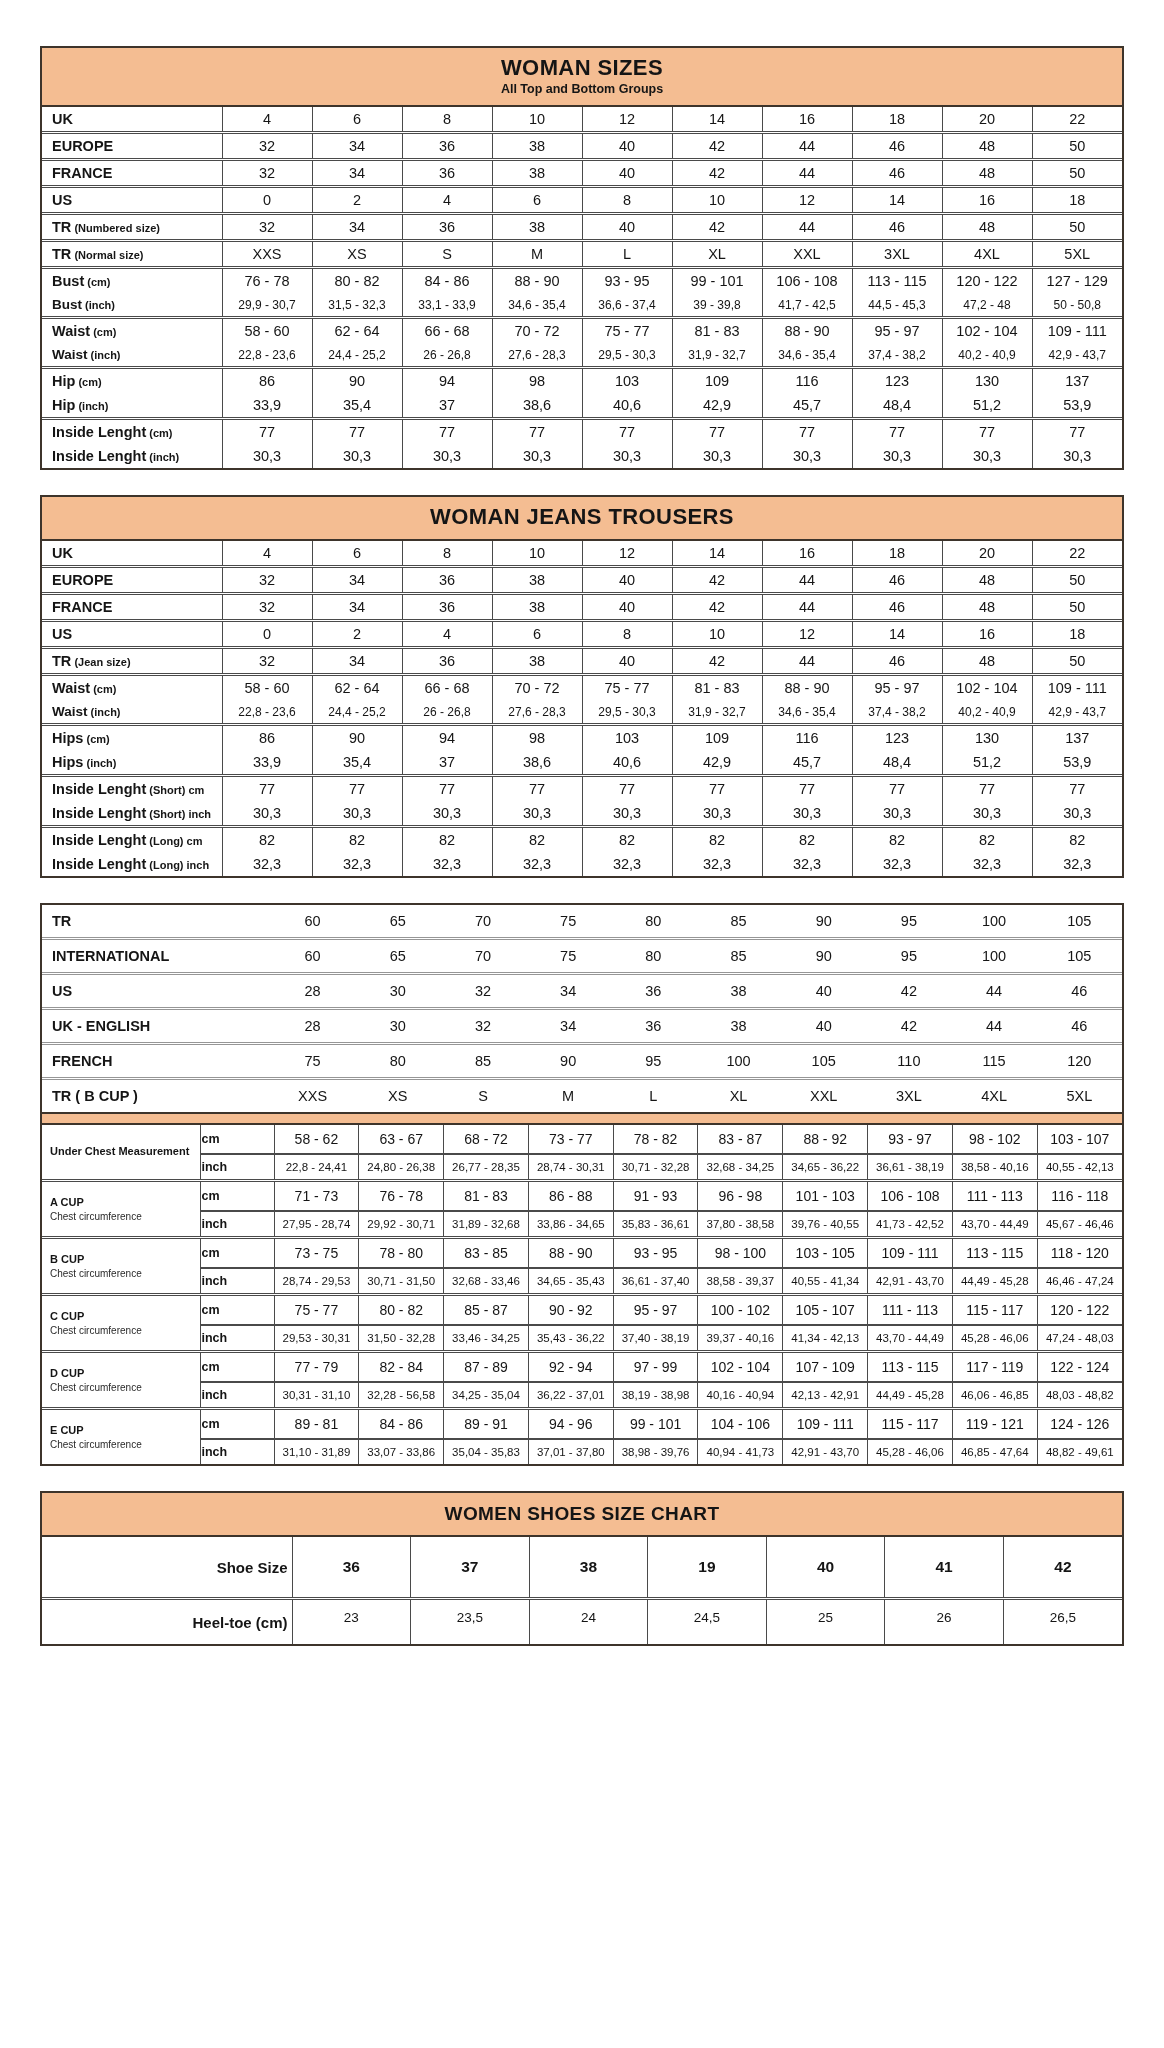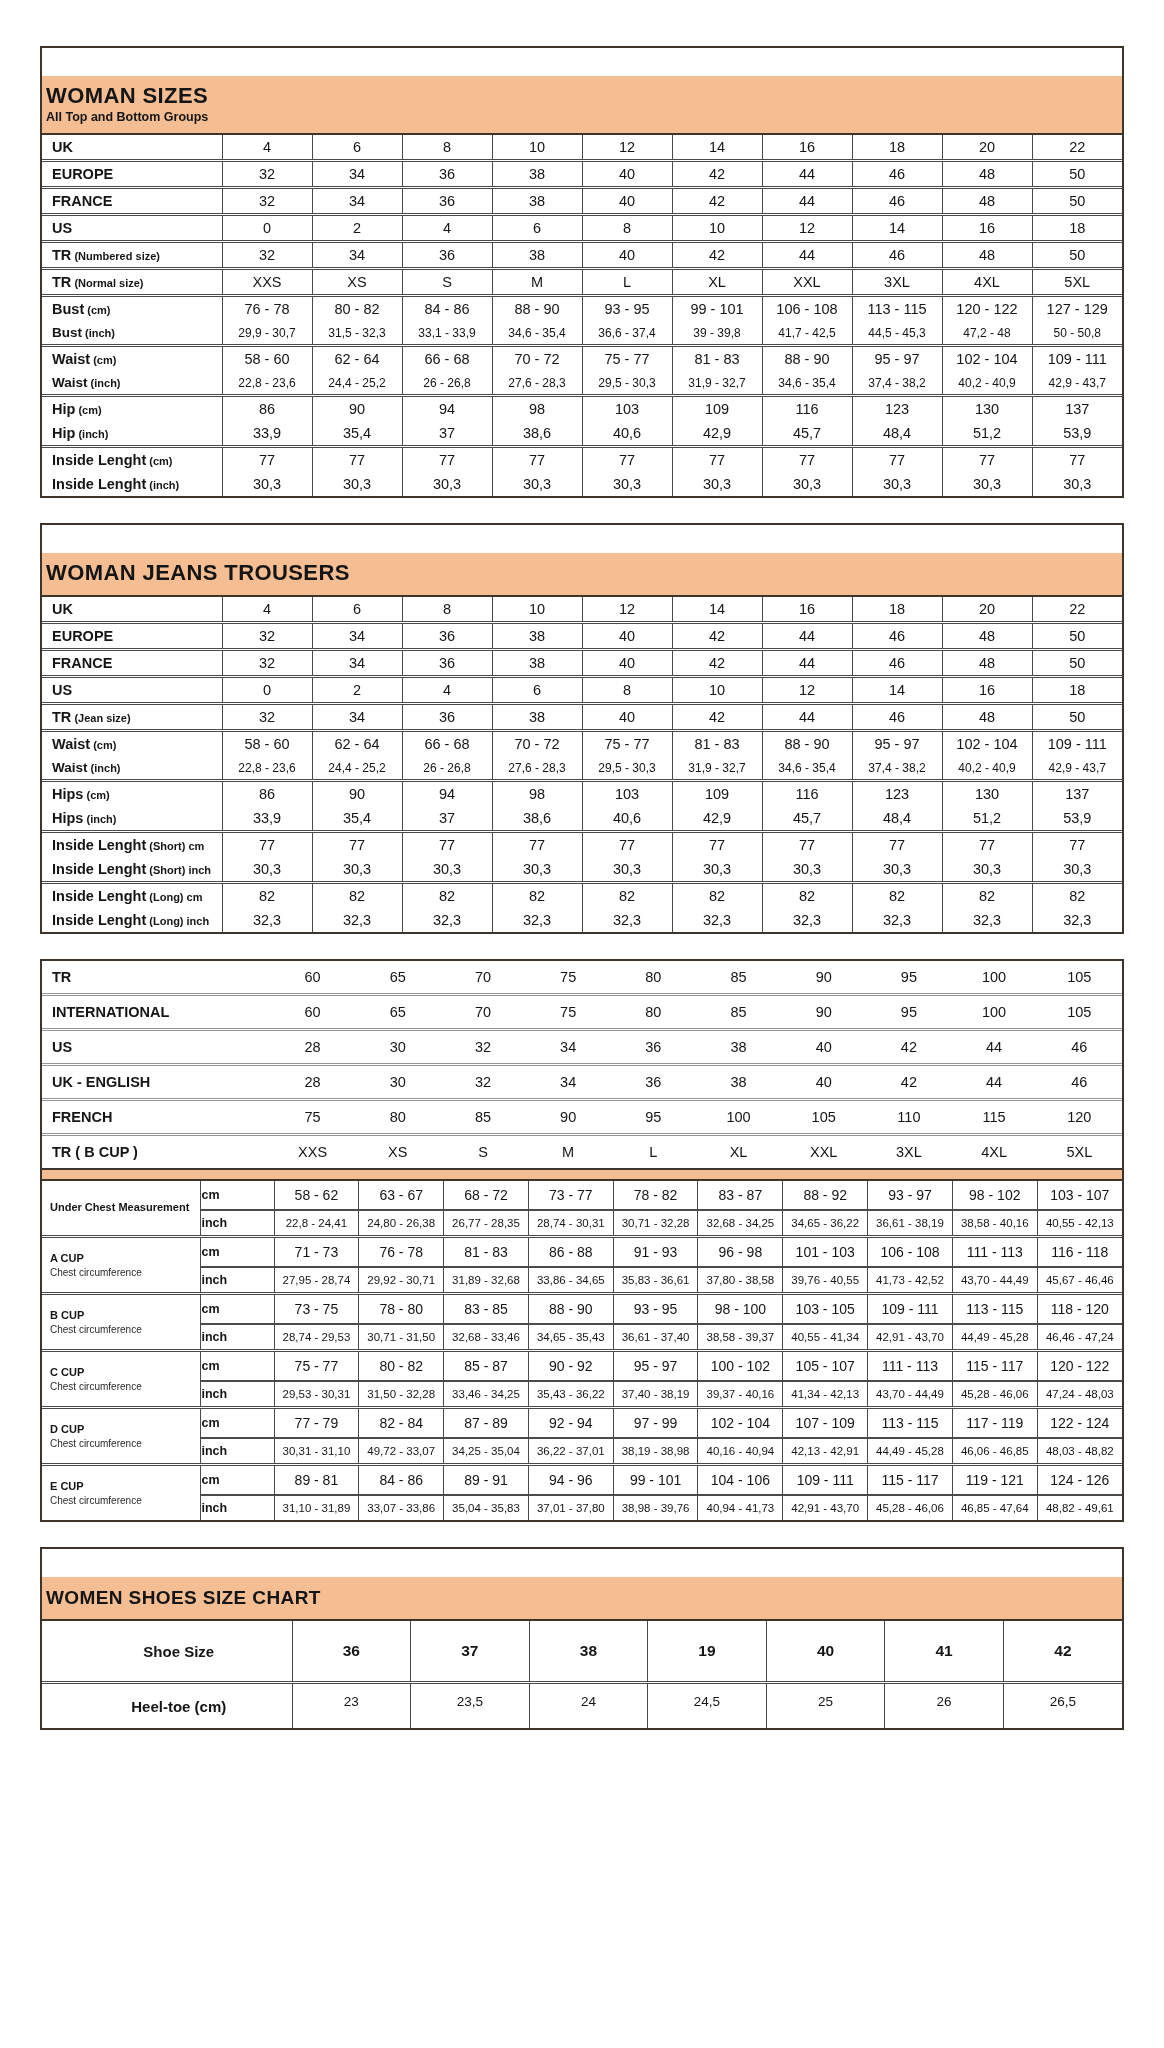--- a/index.html
+++ b/index.html
@@ -9,7 +9,7 @@
   .page { padding:46px 40px 50px 40px; }
 
   .tbox { border:2px solid var(--box); margin-bottom:25px; background:#fff; }
-  .thead { background:var(--accent); padding:7px 4px 9px 4px; border-bottom:2px solid var(--box);margin-top:28px; }
+  .thead { background:var(--accent); text-align:center; padding:7px 4px 9px 4px; border-bottom:2px solid var(--box); }
   .thead .t { font-size:22px; font-weight:bold; letter-spacing:.4px; }
   .thead .st { font-size:12.5px; font-weight:bold; margin-top:1px; }
   .thead.compact { padding:10px 4px; }

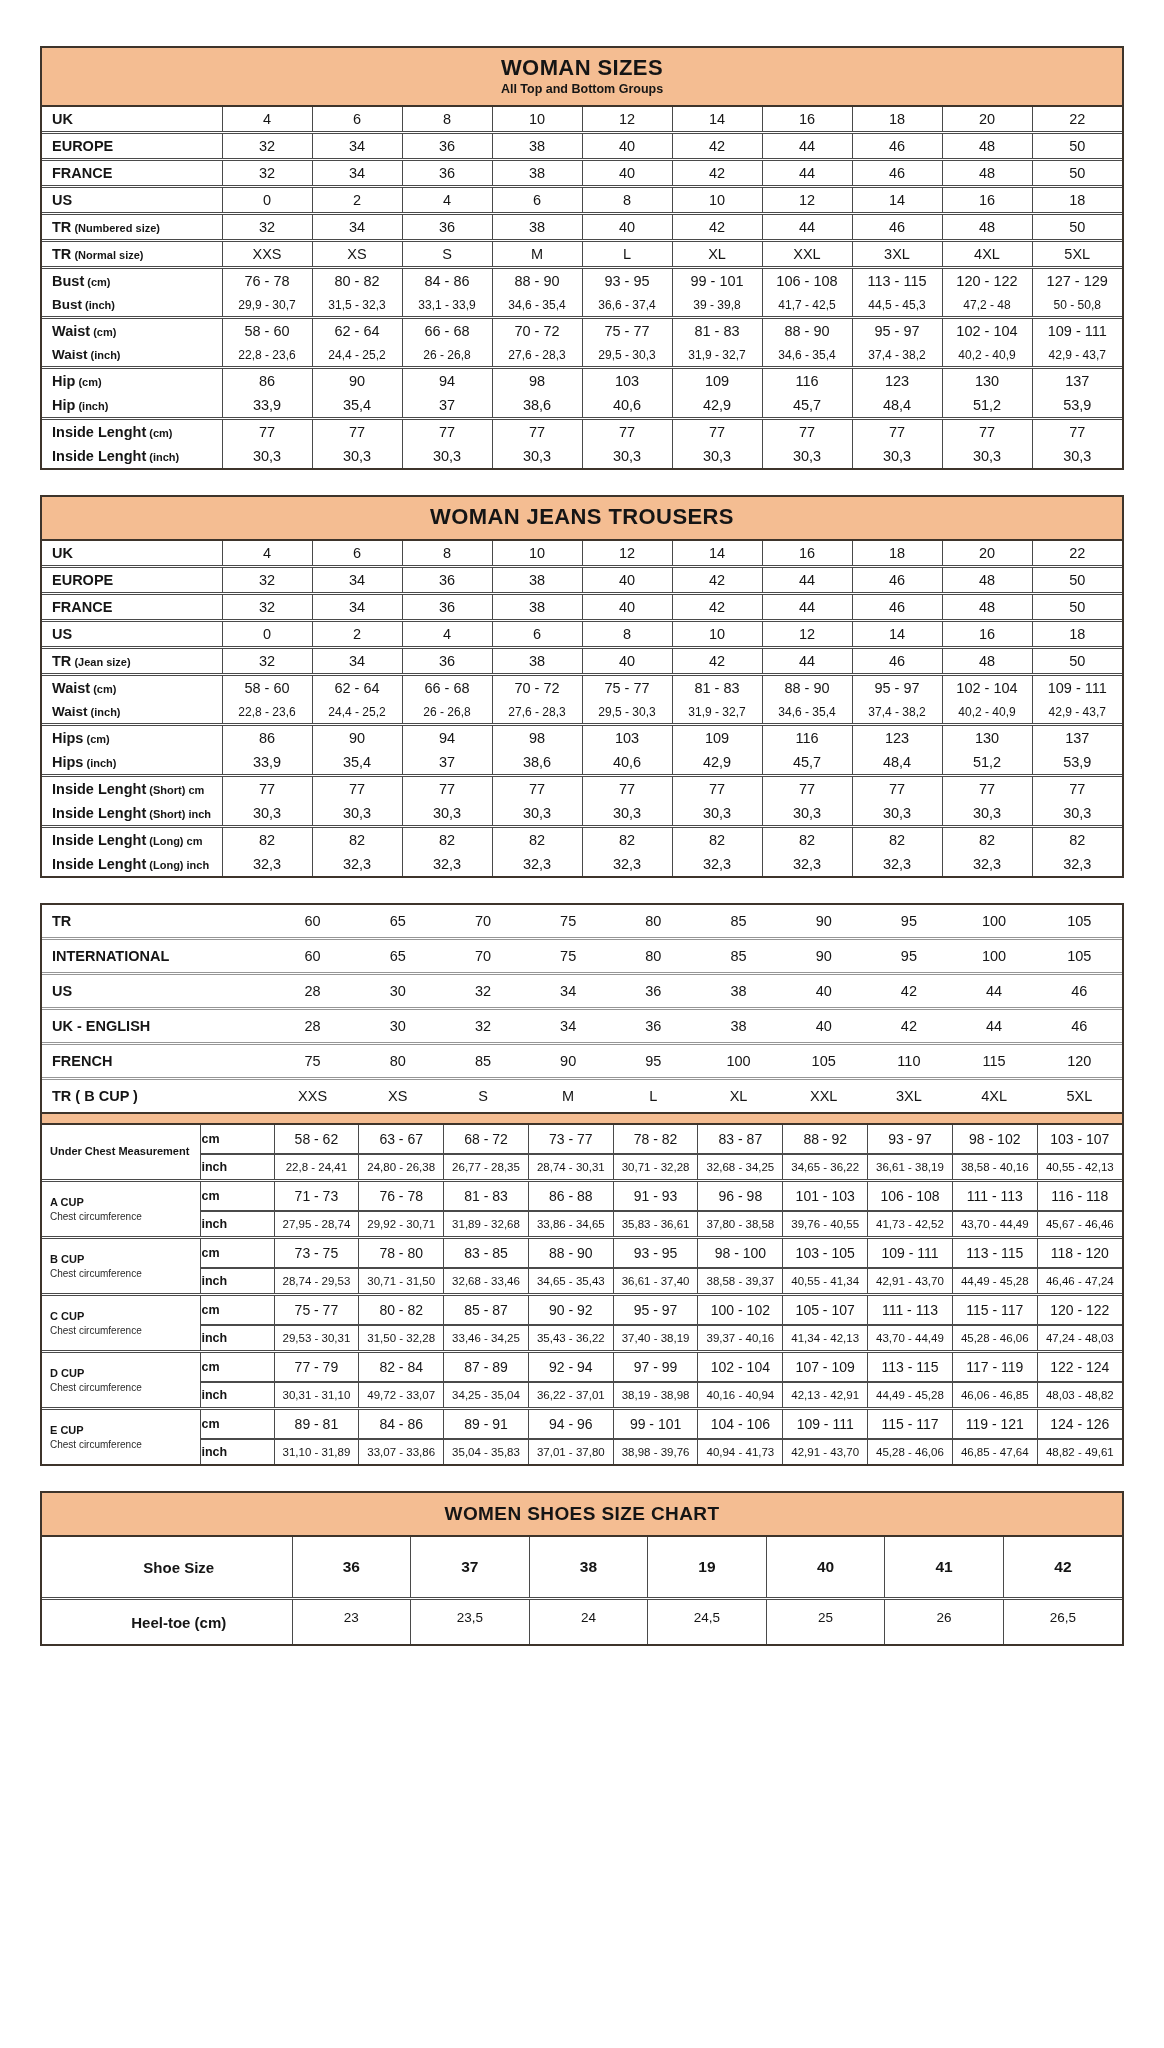--- a/index.html
+++ b/index.html
@@ -682,7 +682,7 @@
           <tr class="sec-cont small">
             <th class="unit">inch</th>
             <td class="val">30,31 - 31,10</td>
-            <td class="val">49,72 - 33,07</td>
+            <td class="val">32,28 - 56,58</td>
             <td class="val">34,25 - 35,04</td>
             <td class="val">36,22 - 37,01</td>
             <td class="val">38,19 - 38,98</td>

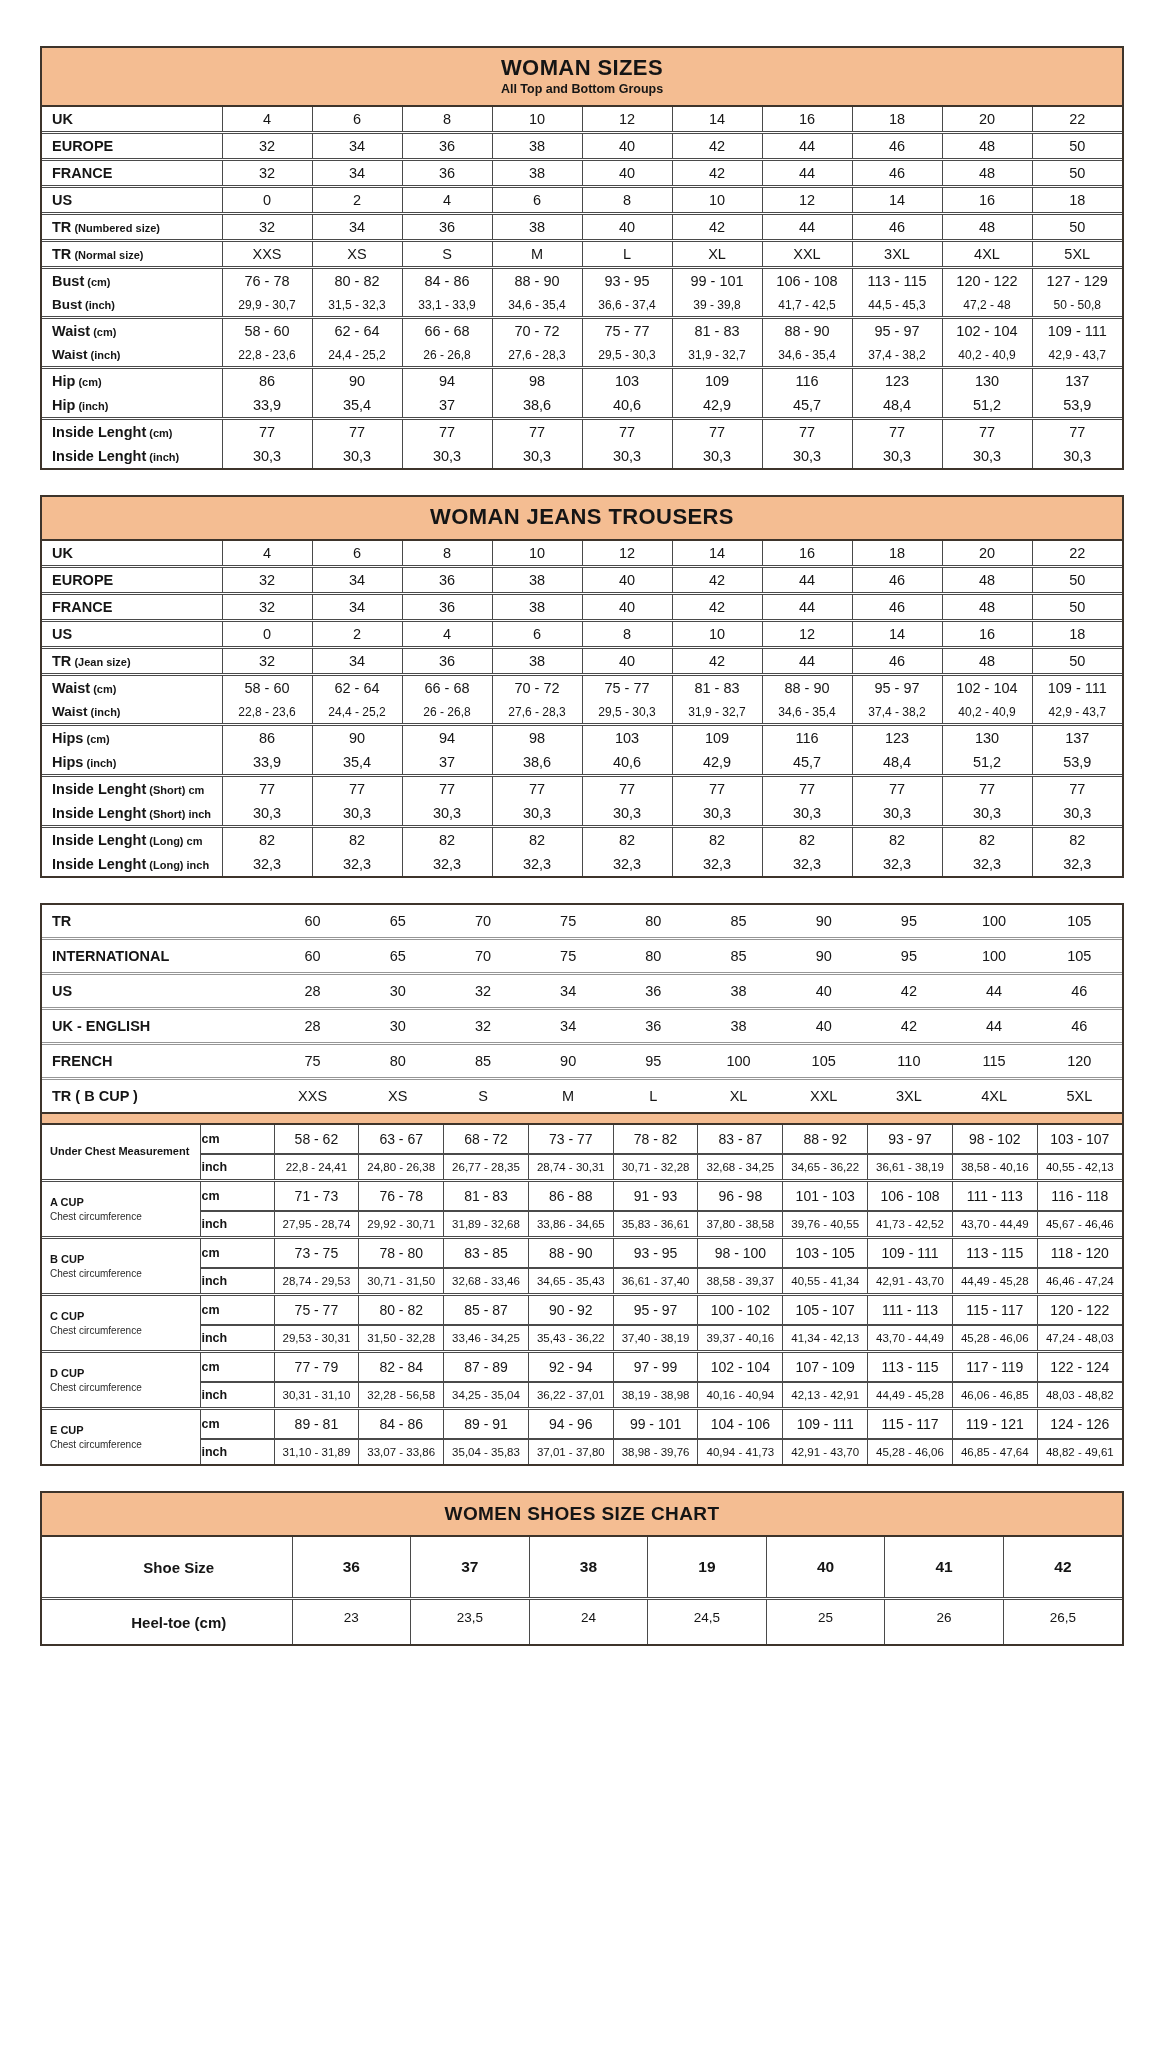--- a/index.html
+++ b/index.html
@@ -50,7 +50,7 @@
 
   
   .shoes td.val { text-align:center; border-left:1px solid var(--grid); }
-  .shoes th.lbl { text-align:center; padding-left:28px; font-size:15px; }
+  .shoes th.lbl { text-align:right; padding-left:28px; font-size:15px; }
   .shoes tr.tall th, .shoes tr.tall td { padding-top:21px; padding-bottom:21px; }
   .shoes tr.strong td.val { font-weight:bold; font-size:15.5px; }
   .shoes tr:not(.strong) td.val { font-size:13.5px; padding-top:10px; padding-bottom:19px; }

